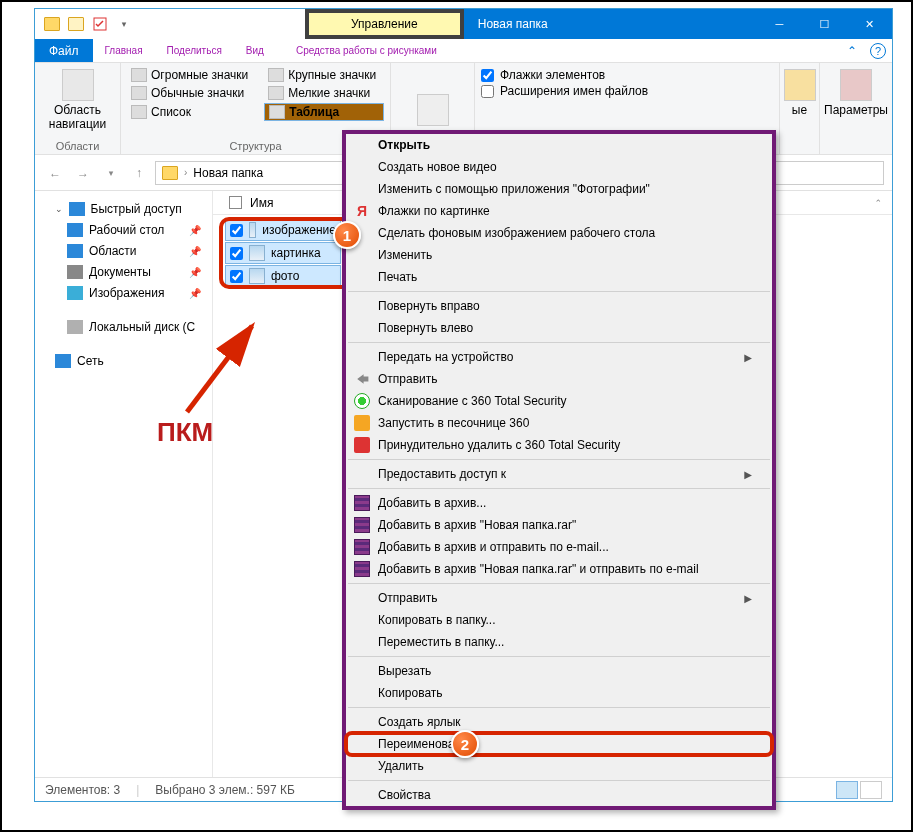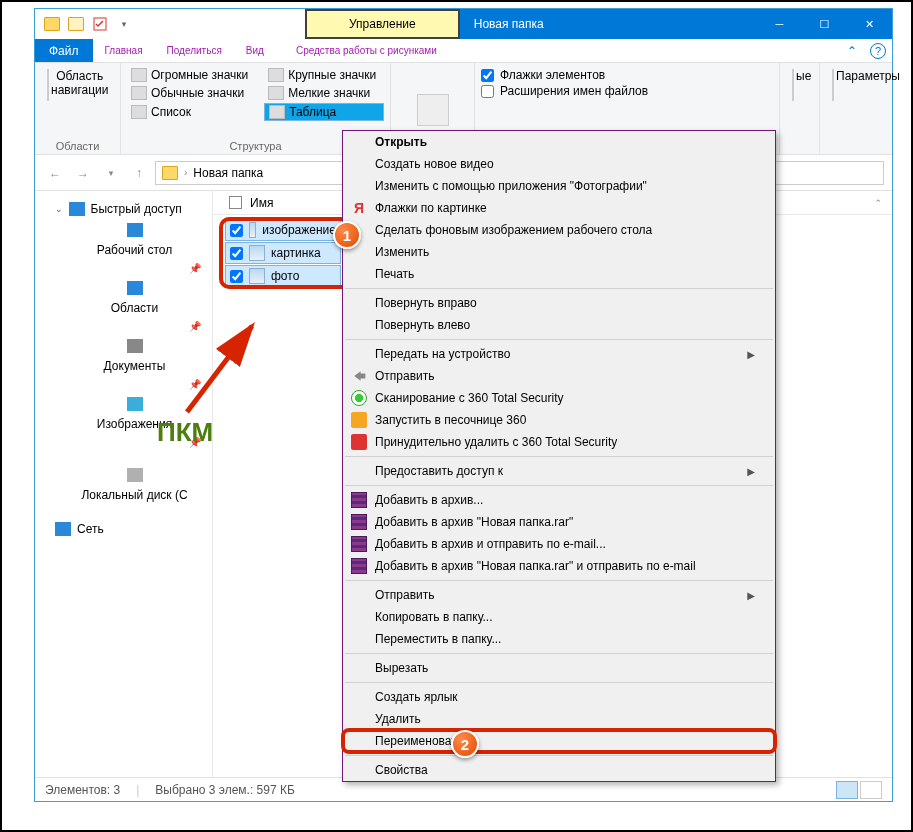--- a/index.html
+++ b/index.html
@@ -10,7 +10,7 @@
 .titlebar { height: 30px; background: #fff; display: flex; align-items: stretch; }
 .titlebar .qat { display: flex; align-items: center; padding-left: 6px; gap: 2px; }
 .qat-icon { width: 22px; height: 22px; display: flex; align-items: center; justify-content: center; }
-.titlebar .tab-manage { flex: 0 0 auto; background: #fff9b1; border: 2px solid #404040; display: flex; align-items: center; padding: 0 42px; margin-left: 170px; font-size: 12px; }
+.titlebar .tab-manage { flex: 0 0 auto; background: #fff9b1; border: 4px solid #404040; display: flex; align-items: center; padding: 0 42px; margin-left: 170px; font-size: 12px; }
 .titlebar .title { flex: 1; background: #0078d7; color: #fff; display: flex; align-items: center; padding-left: 14px; font-size: 12px; }
 .titlebar .win-controls { display: flex; background: #0078d7; }
 .win-btn { width: 45px; height: 30px; display: flex; align-items: center; justify-content: center; color: #fff; font-size: 11px; }

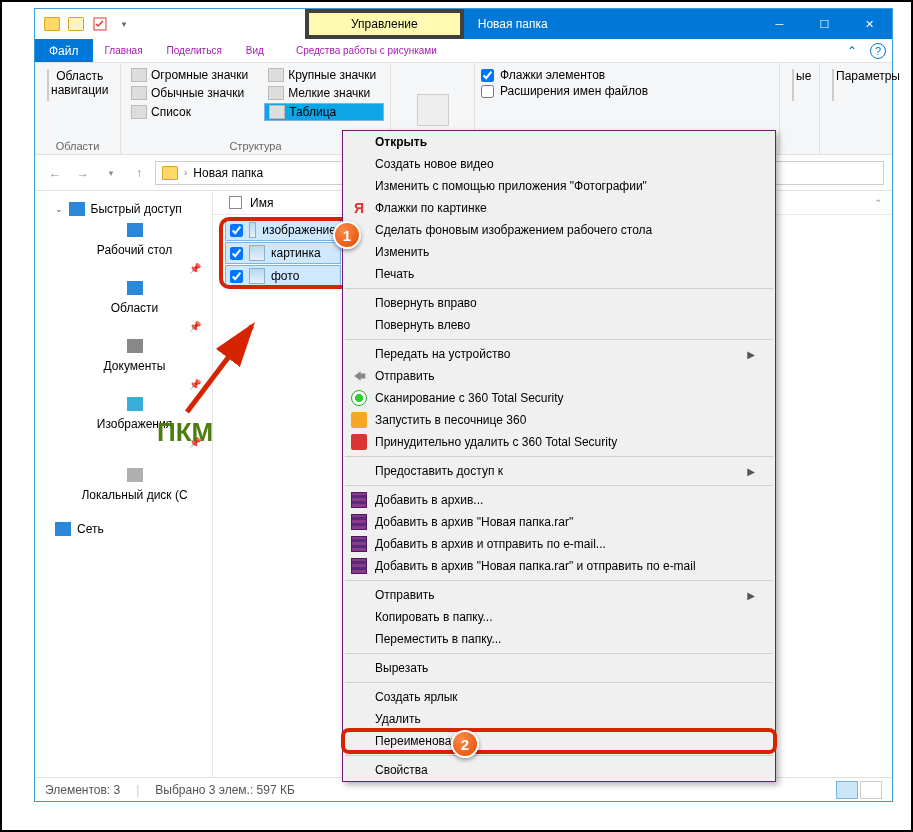--- a/index.html
+++ b/index.html
@@ -28,7 +28,7 @@
 .ribbon { height: 92px; background: #f5f6f7; border-bottom: 1px solid #e1e1e1; display: flex; }
 .rgroup { border-right: 1px solid #e1e1e1; padding: 4px 6px 2px; display: flex; flex-direction: column; justify-content: space-between; }
 .rgroup .glabel { font-size: 11px; color: #666; text-align: center; padding-top: 2px; }
-.bigbtn { display: flex; flex-direction: row; align-items: flex-start; gap: 2px; padding: 2px 6px; font-size: 11px; text-align: center; }
+.bigbtn { display: flex; flex-direction: column; align-items: center; gap: 2px; padding: 2px 6px; font-size: 11px; text-align: center; }
 .bigbtn .ico { width: 32px; height: 32px; background: #e8e8e8; border: 1px solid #ccc; }
 .view-grid { display: grid; grid-template-columns: auto auto; gap: 2px 8px; }
 .vopt { display: flex; align-items: center; gap: 4px; font-size: 11px; padding: 1px 4px; white-space: nowrap; }

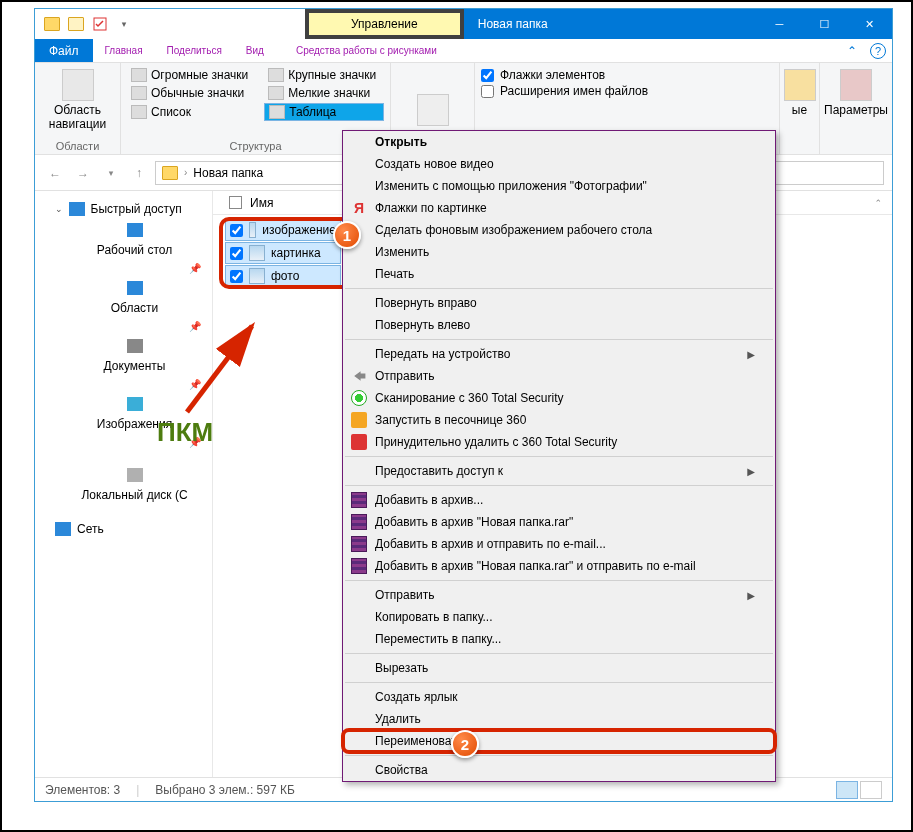--- a/index.html
+++ b/index.html
@@ -32,7 +32,7 @@
 .bigbtn .ico { width: 32px; height: 32px; background: #e8e8e8; border: 1px solid #ccc; }
 .view-grid { display: grid; grid-template-columns: auto auto; gap: 2px 8px; }
 .vopt { display: flex; align-items: center; gap: 4px; font-size: 11px; padding: 1px 4px; white-space: nowrap; }
-.vopt.sel { background: #0ea5e9; border: 1px solid #7bb4e3; }
+.vopt.sel { background: #a16207; border: 1px solid #7bb4e3; font-weight: bold; }
 .vopt .sic { width: 16px; height: 14px; background: #ddd; border: 1px solid #bbb; }
 .chkline { display: flex; align-items: center; gap: 6px; font-size: 11px; padding: 1px 0; }
 .chkline input { width: 13px; height: 13px; }

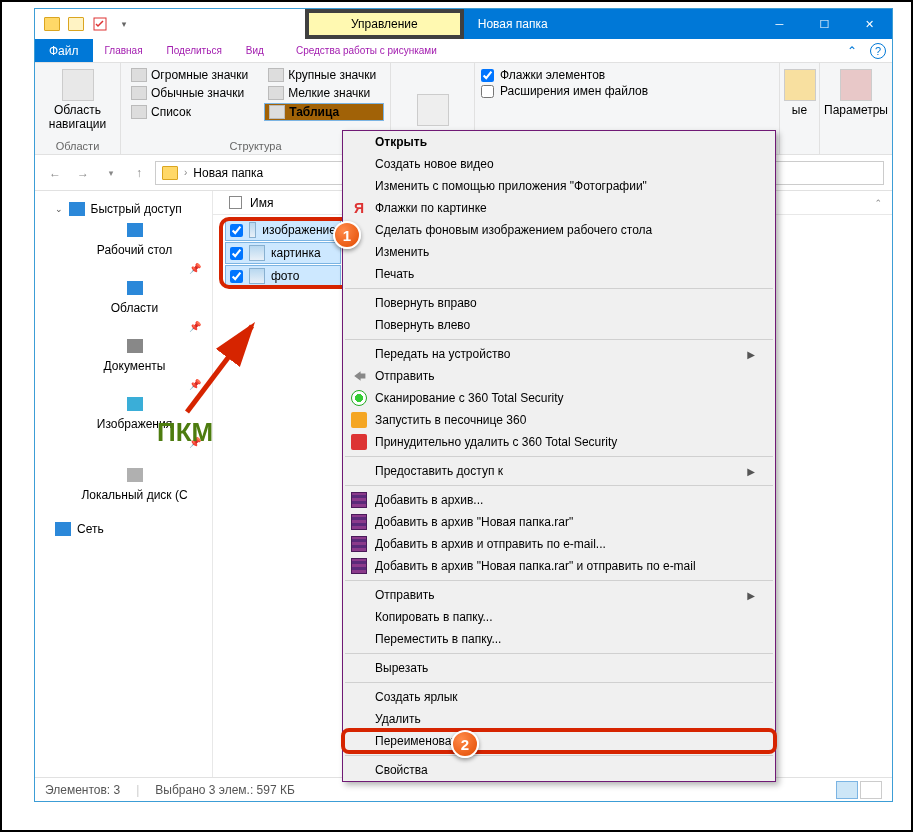--- a/index.html
+++ b/index.html
@@ -71,7 +71,7 @@
 .selection-box { position: absolute; left: 6px; top: 26px; width: 146px; height: 72px; border: 4px solid #d62400; border-radius: 10px; pointer-events: none; }
 
 
-.context-menu { position: absolute; left: 340px; top: 128px; width: 434px; background: #f0f0f0; border: 1px solid #701a75; box-shadow: 3px 3px 6px rgba(0,0,0,0.3); z-index: 50; }
+.context-menu { position: absolute; left: 340px; top: 128px; width: 434px; background: #f0f0f0; border: 4px solid #701a75; box-shadow: 3px 3px 6px rgba(0,0,0,0.3); z-index: 50; }
 .cm-item { display: flex; align-items: center; height: 22px; padding: 0 20px 0 32px; font-size: 12px; position: relative; }
 .cm-item .arrow { margin-left: auto; font-size: 10px; color: #555; }
 .cm-item .cmico { position: absolute; left: 8px; width: 16px; height: 16px; }

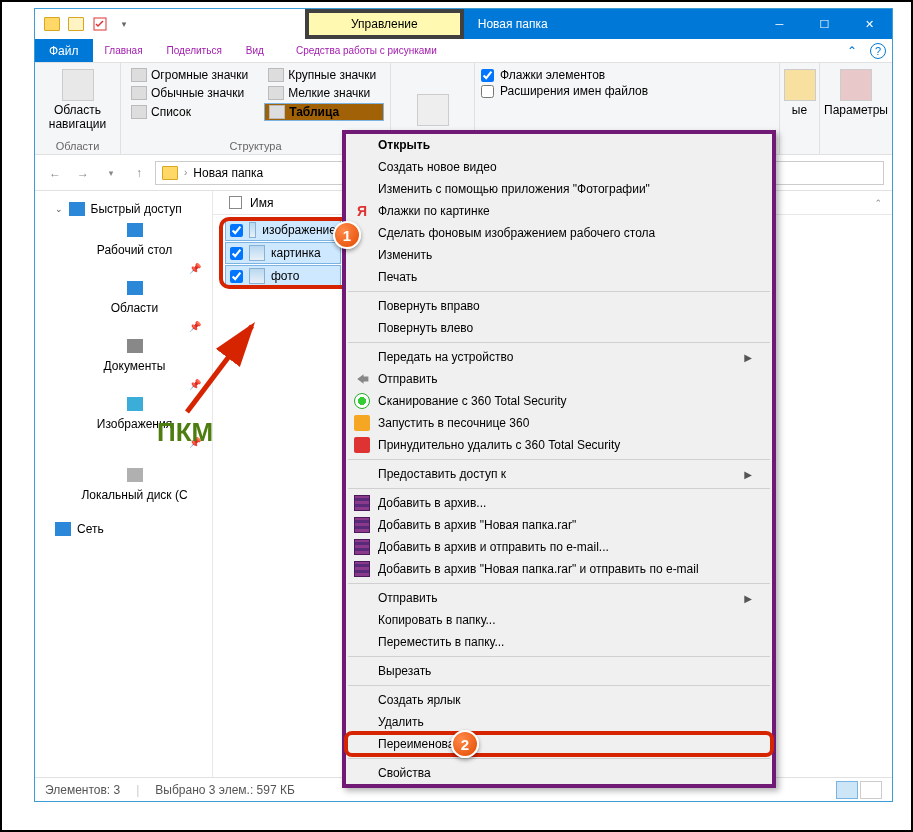--- a/index.html
+++ b/index.html
@@ -47,7 +47,7 @@
 .body { flex: 1; display: flex; position: relative; }
 .navpane { width: 178px; border-right: 1px solid #e8e8e8; padding: 8px 0; display: flex; flex-direction: column; gap: 1px; }
 .navitem { display: flex; align-items: center; gap: 6px; padding: 3px 10px 3px 20px; font-size: 12px; white-space: nowrap; }
-.navitem.lvl1 { padding-left: 32px; flex-direction: column; }
+.navitem.lvl1 { padding-left: 32px; }
 .navitem.head { font-weight: 400; }
 .navitem .nic { width: 16px; height: 14px; background: #7db3e0; flex-shrink: 0; }
 .navitem .nic.star { background: #2b88d9; }

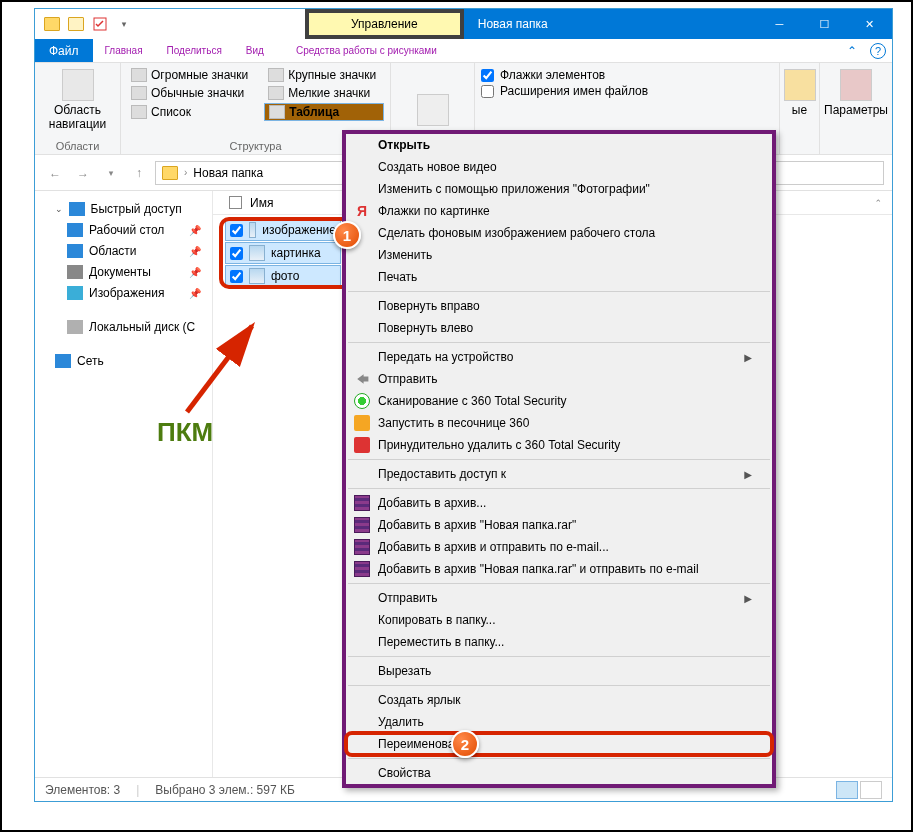--- a/index.html
+++ b/index.html
@@ -93,7 +93,7 @@
 
 .badge { position: absolute; width: 28px; height: 28px; border-radius: 50%; background: radial-gradient(circle at 35% 30%, #ff8a4a, #e24a00); border: 2px solid #fff; box-shadow: 0 2px 4px rgba(0,0,0,0.4); color: #fff; font-weight: bold; font-size: 15px; display: flex; align-items: center; justify-content: center; z-index: 60; }
 .arrow-svg { position: absolute; z-index: 55; pointer-events: none; }
-.pkm-label { position: absolute; font-size: 26px; font-weight: 700; color: #4d7c0f; z-index: 55; font-family: Arial, sans-serif; }
+.pkm-label { position: absolute; font-size: 26px; font-weight: 700; color: #b91c1c; z-index: 55; font-family: Arial, sans-serif; }
 </style>
 </head>
 <body>

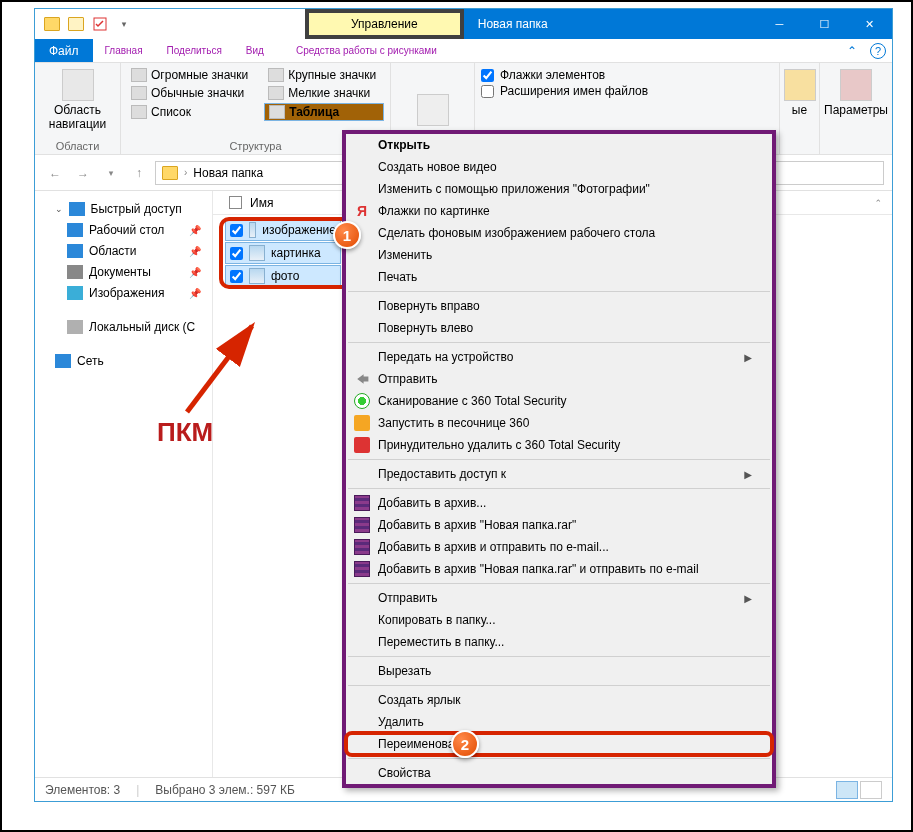--- a/index.html
+++ b/index.html
@@ -362,6 +362,7 @@
   <div class="cm-item">Переместить в папку...</div>
   <div class="cm-sep"></div>
   <div class="cm-item">Вырезать</div>
+  <div class="cm-item">Копировать</div>
   <div class="cm-sep"></div>
   <div class="cm-item">Создать ярлык</div>
   <div class="cm-item">Удалить</div>

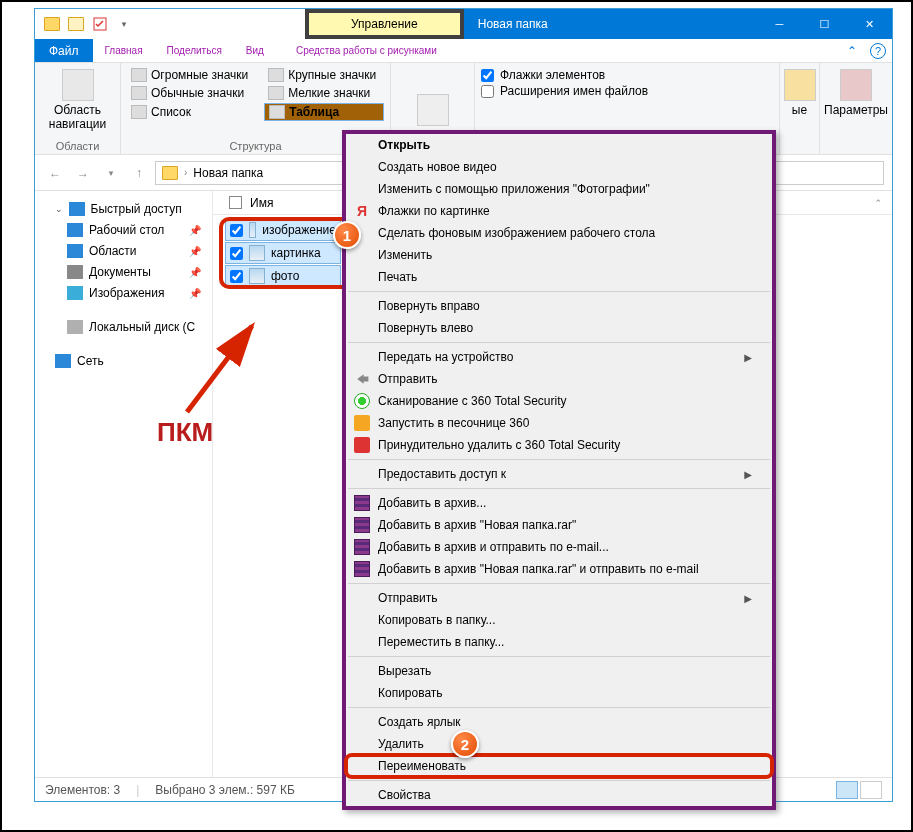--- a/index.html
+++ b/index.html
@@ -365,8 +365,8 @@
   <div class="cm-item">Копировать</div>
   <div class="cm-sep"></div>
   <div class="cm-item">Создать ярлык</div>
+  <div class="cm-item hl">Переименовать</div>
   <div class="cm-item">Удалить</div>
-  <div class="cm-item hl">Переименовать</div>
   <div class="cm-sep"></div>
   <div class="cm-item">Свойства</div>
 </div>

